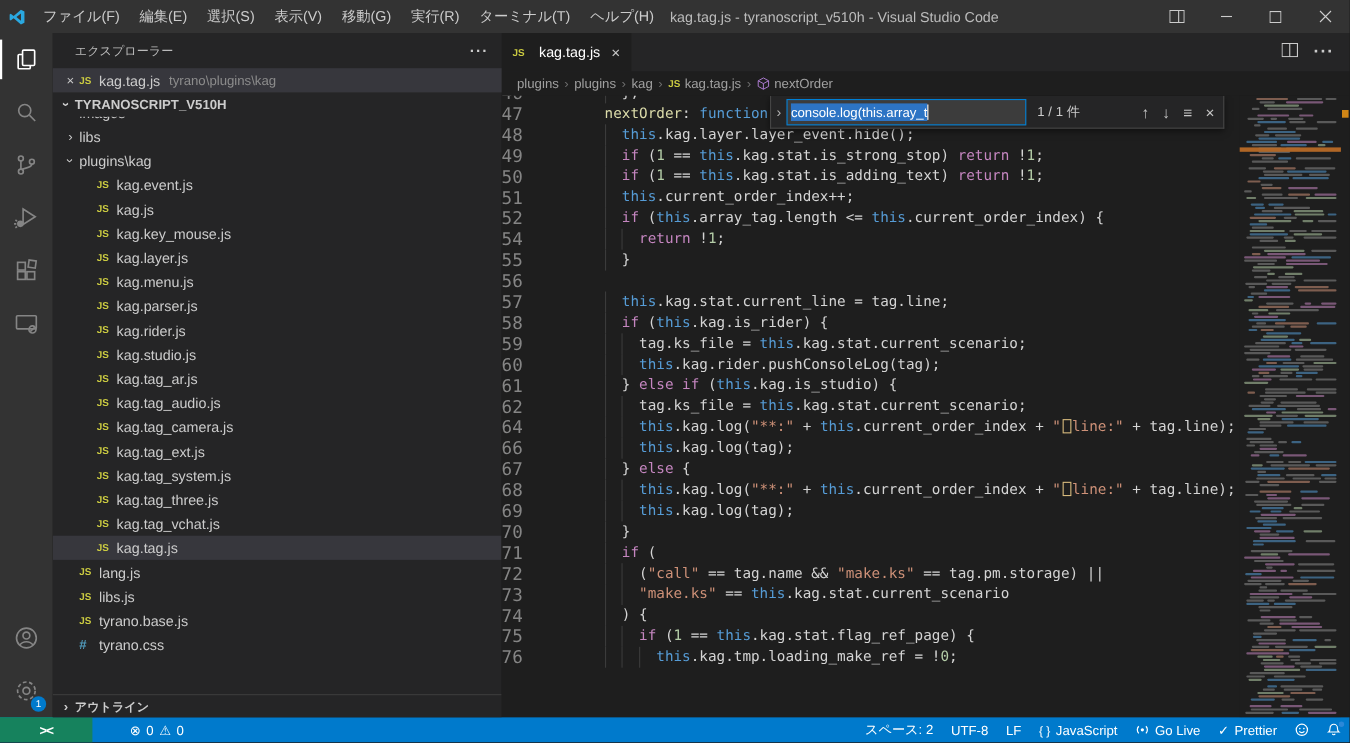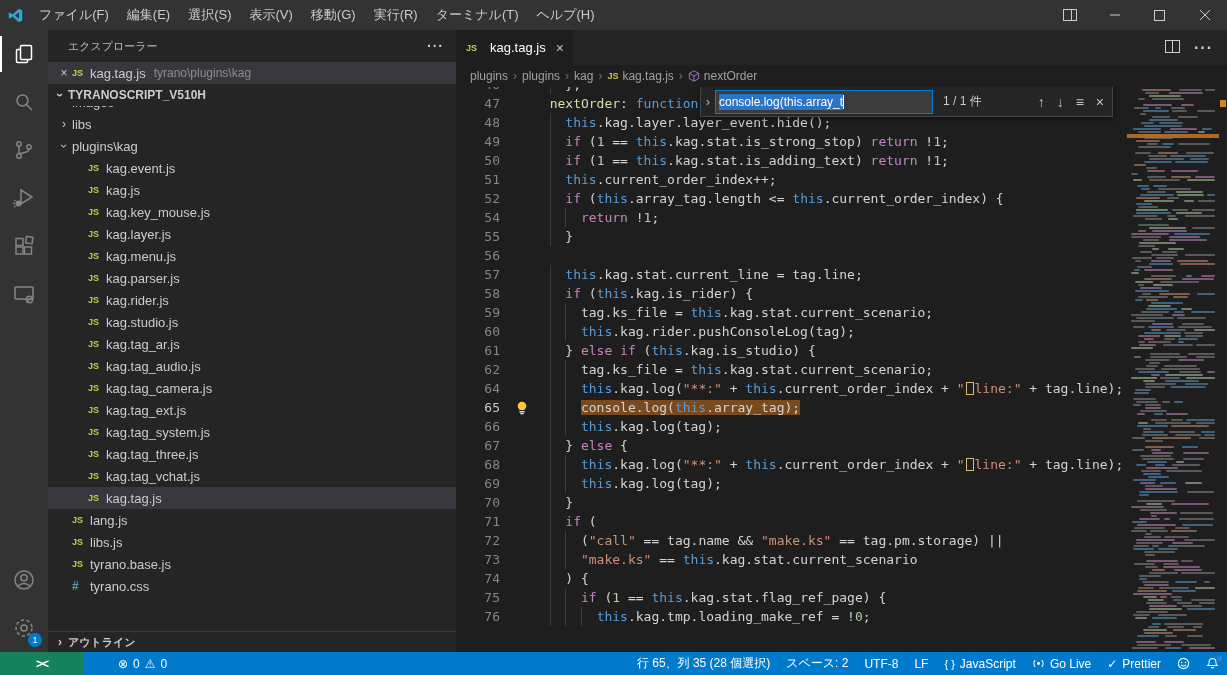--- a/index.html
+++ b/index.html
@@ -140,6 +140,7 @@
         <div class="menu-item">ターミナル(T)</div>
         <div class="menu-item">ヘルプ(H)</div>
       </div>
+    <div class="win-title">kag.tag.js - tyranoscript_v510h - Visual Studio Code</div>
     <div class="win-controls">
       <div class="win-btn">
         <svg width="14" height="12" viewBox="0 0 14 12">

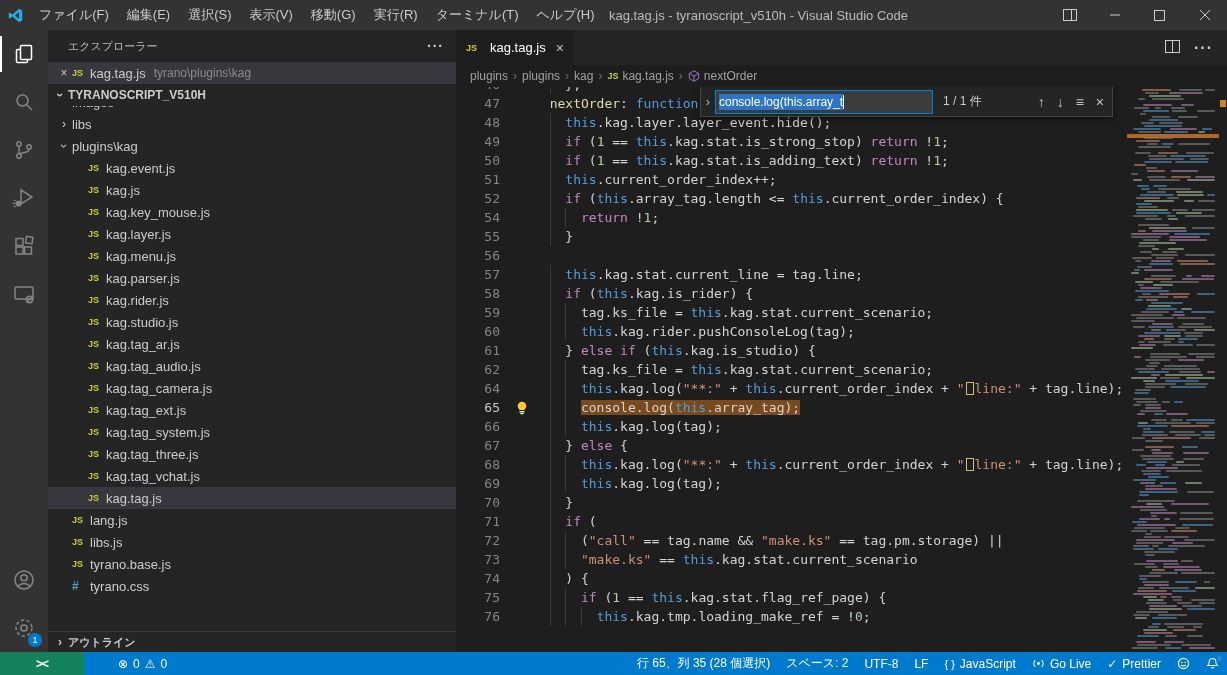--- a/index.html
+++ b/index.html
@@ -73,7 +73,7 @@
   .code-area { position:absolute; left:0; top:-12px; right:100px; font-family:"DejaVu Sans Mono",monospace;
     font-size:13px; color:#d4d4d4; }
   .code-row { height:19px; display:flex; align-items:center; white-space:pre; }
-  .ln { width:54px; text-align:right; padding-right:10px; color:#858585; flex:0 0 54px; font-size:13px; }
+  .ln { width:54px; text-align:left; padding-right:10px; color:#858585; flex:0 0 54px; font-size:16px; }
   .ln.cur { color:#c6c6c6; }
   .glyph { width:24px; flex:0 0 24px; display:flex; align-items:center; justify-content:center; }
   .codetext { position:relative; flex:1; }

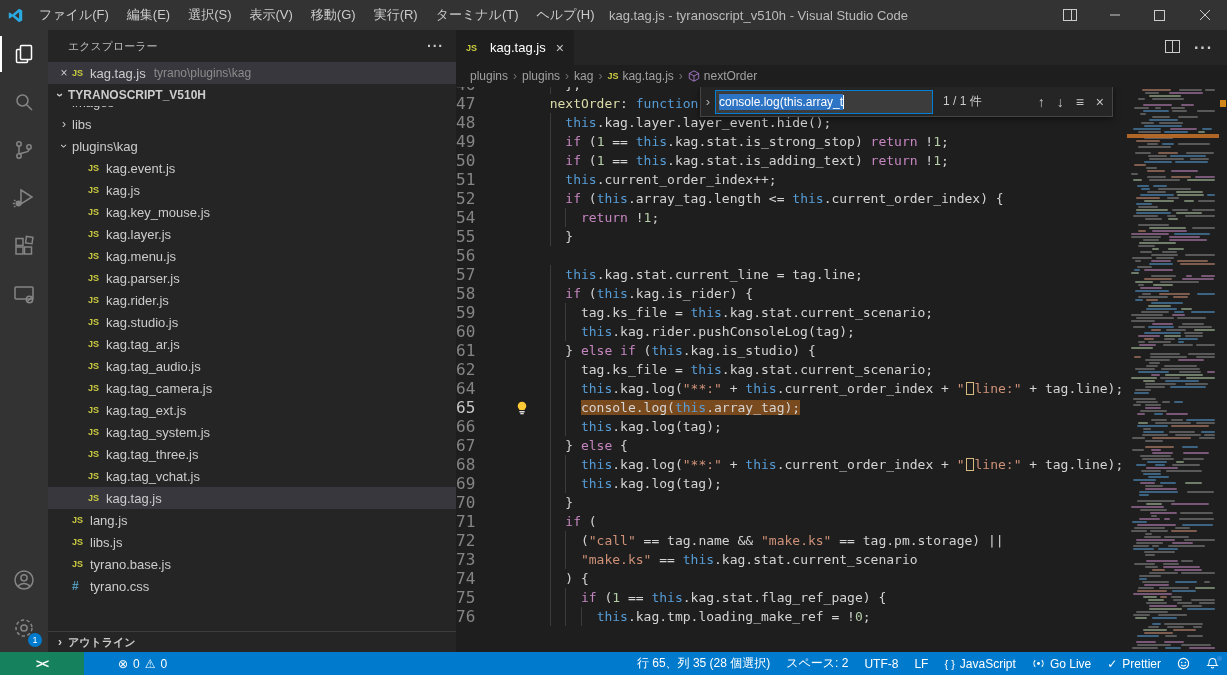--- a/index.html
+++ b/index.html
@@ -411,11 +411,6 @@
             <div class="code-row"><div class="ln">61</div><div class="glyph"></div><div class="codetext"><div class="guide" style="left: 2ch;"></div><span>    </span><span class="t-p">} </span><span class="t-k">else</span><span class="t-p"> </span><span class="t-k">if</span><span class="t-p"> (</span><span class="t-d">this</span><span class="t-p">.kag.is_studio) {</span></div></div>
             <div class="code-row"><div class="ln">62</div><div class="glyph"></div><div class="codetext"><div class="guide" style="left: 2ch;"></div><div class="guide" style="left: 4ch;"></div><span>      </span><span class="t-p">tag.ks_file = </span><span class="t-d">this</span><span class="t-p">.kag.stat.current_scenario;</span></div></div>
             <div class="code-row"><div class="ln">64</div><div class="glyph"></div><div class="codetext"><div class="guide" style="left: 2ch;"></div><div class="guide" style="left: 4ch;"></div><span>      </span><span class="t-d">this</span><span class="t-p">.kag.log(</span><span class="t-s">"**:"</span><span class="t-p"> + </span><span class="t-d">this</span><span class="t-p">.current_order_index + </span><span class="t-s">"</span><span class="boxchar"></span><span class="t-s">line:"</span><span class="t-p"> + tag.line);</span></div></div>
-            <div class="code-row"><div class="ln cur">65</div><div class="glyph"><svg width="12" height="14" viewBox="0 0 12 14">
-                  <path d="M6 0.8 a4.3 4.3 0 0 1 4.3 4.3 c0 1.9 -1.3 2.7 -1.8 3.8 h-5 c-.5 -1.1 -1.8 -1.9 -1.8 -3.8 A4.3 4.3 0 0 1 6 0.8 Z" fill="#fdca35"></path>
-                  <rect x="3.4" y="10" width="5.2" height="1.5" fill="#dddddd"></rect>
-                  <rect x="4.3" y="12" width="3.4" height="1.3" fill="#dddddd"></rect>
-                </svg></div><div class="codetext"><div class="guide" style="left: 2ch;"></div><div class="guide" style="left: 4ch;"></div><span>      </span><span class="match-bg"><span class="t-p">console.log(</span><span class="t-d">this</span><span class="t-p">.array_tag);</span></span></div></div>
             <div class="code-row"><div class="ln">66</div><div class="glyph"></div><div class="codetext"><div class="guide" style="left: 2ch;"></div><div class="guide" style="left: 4ch;"></div><span>      </span><span class="t-d">this</span><span class="t-p">.kag.log(tag);</span></div></div>
             <div class="code-row"><div class="ln">67</div><div class="glyph"></div><div class="codetext"><div class="guide" style="left: 2ch;"></div><span>    </span><span class="t-p">} </span><span class="t-k">else</span><span class="t-p"> {</span></div></div>
             <div class="code-row"><div class="ln">68</div><div class="glyph"></div><div class="codetext"><div class="guide" style="left: 2ch;"></div><div class="guide" style="left: 4ch;"></div><span>      </span><span class="t-d">this</span><span class="t-p">.kag.log(</span><span class="t-s">"**:"</span><span class="t-p"> + </span><span class="t-d">this</span><span class="t-p">.current_order_index + </span><span class="t-s">"</span><span class="boxchar"></span><span class="t-s">line:"</span><span class="t-p"> + tag.line);</span></div></div>

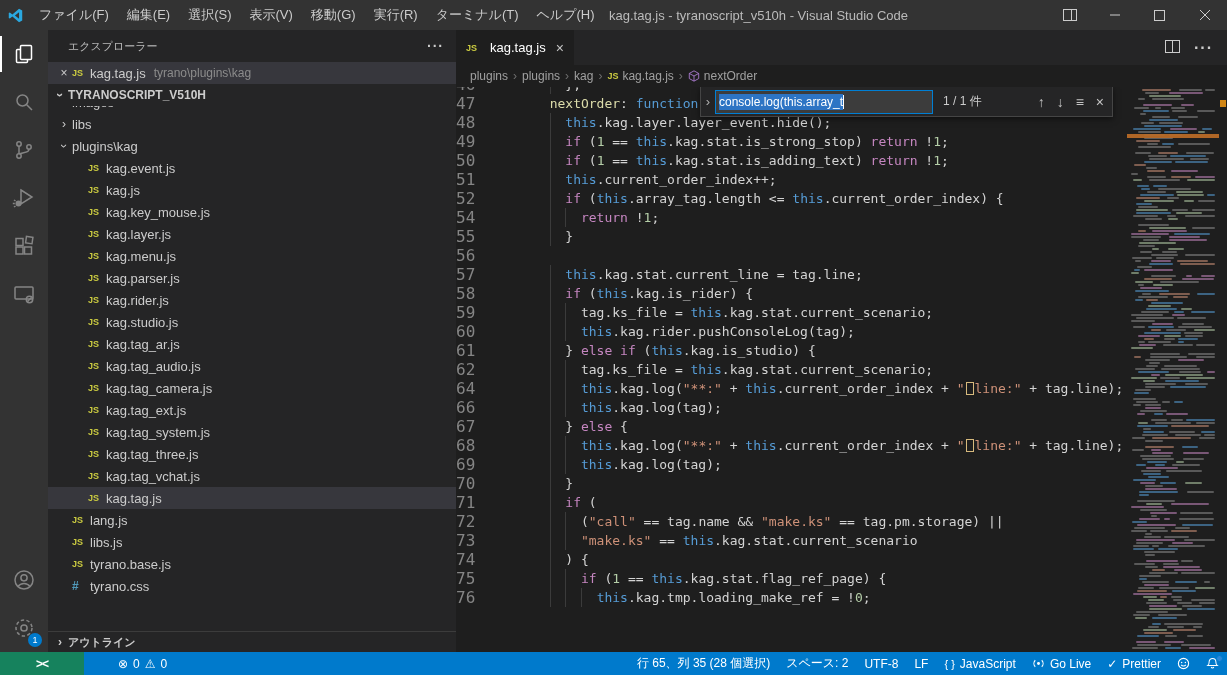--- a/index.html
+++ b/index.html
@@ -806,9 +806,6 @@
     </div>
     <div class="status-right" id="status-right">
         <div class="status-item">
-          <span>行 65、列 35 (28 個選択)</span>
-        </div>
-        <div class="status-item">
           <span>スペース: 2</span>
         </div>
         <div class="status-item">

